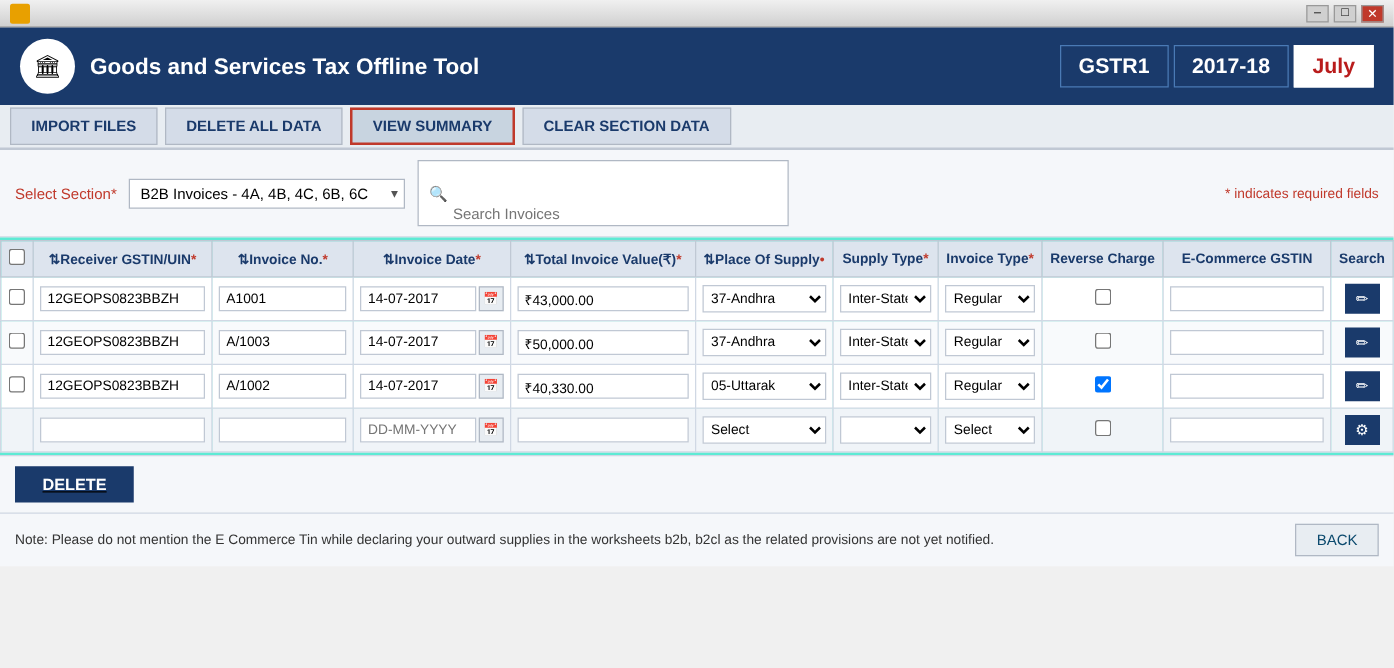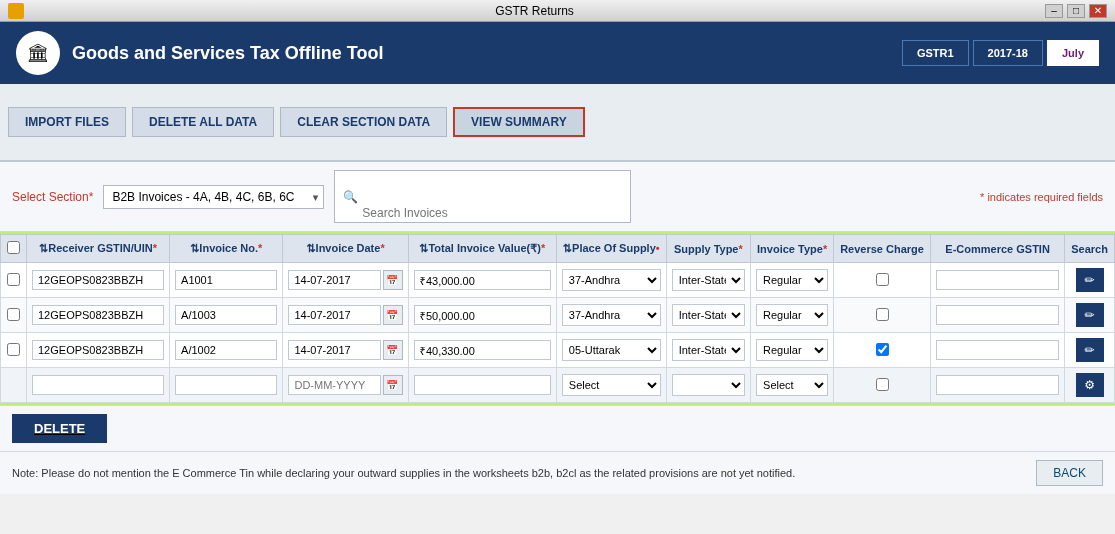--- a/index.html
+++ b/index.html
@@ -246,7 +246,6 @@
 
 <div class="title-bar">
   <div class="title-bar-icon"></div>
-  <div class="title-bar-title">GSTR Returns</div>
   <div class="title-bar-controls">
     <div class="title-bar-btn">–</div>
     <div class="title-bar-btn">□</div>

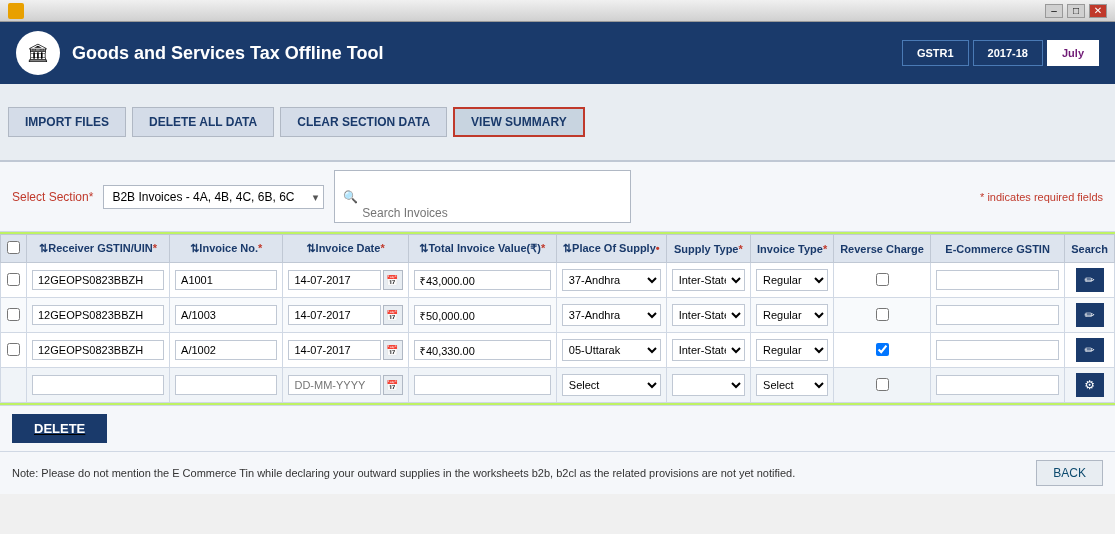--- a/index.html
+++ b/index.html
@@ -48,7 +48,7 @@
       border: 1px solid #4a7ab5;
       color: #fff;
       padding: 6px 14px;
-      font-size: 11px;
+      font-size: 17px;
       font-weight: bold;
       cursor: pointer;
     }

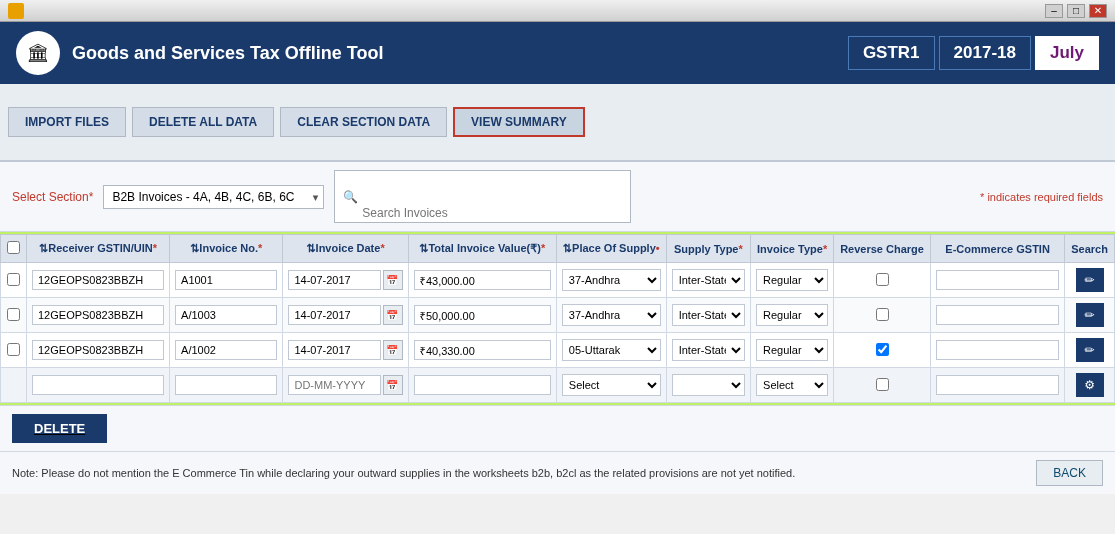--- a/index.html
+++ b/index.html
@@ -54,7 +54,7 @@
     }
     .header-badge.july {
       background: #fff;
-      color: #701a75;
+      color: #b91c1c;
       border: 1px solid #fff;
     }
 

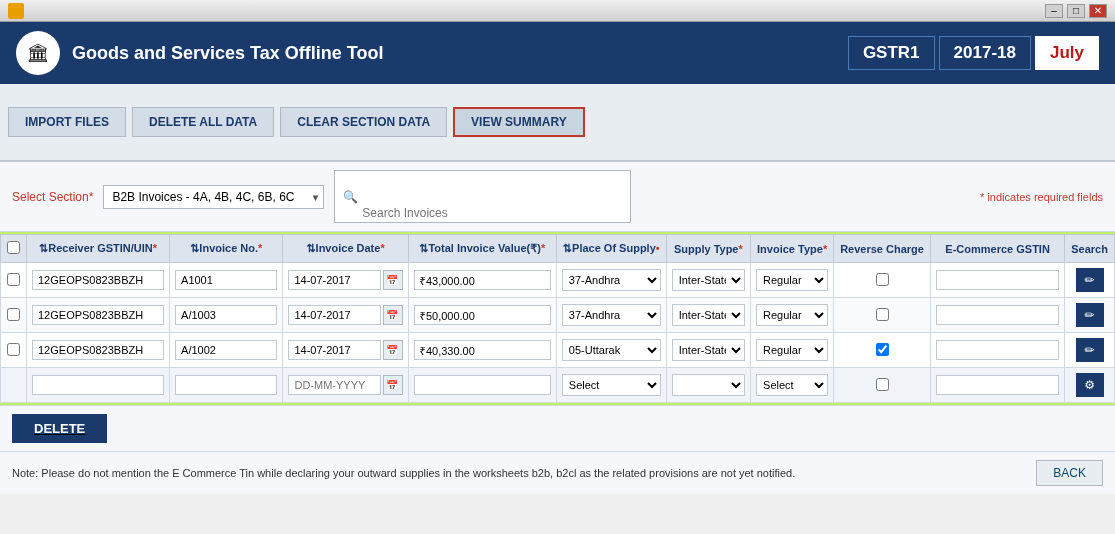--- a/index.html
+++ b/index.html
@@ -61,7 +61,7 @@
     
     .toolbar {
       background: #e8edf2;
-      padding: 23px 8px;
+      padding: 2px 8px;
       display: flex;
       gap: 6px;
       border-bottom: 2px solid #c0c8d4;

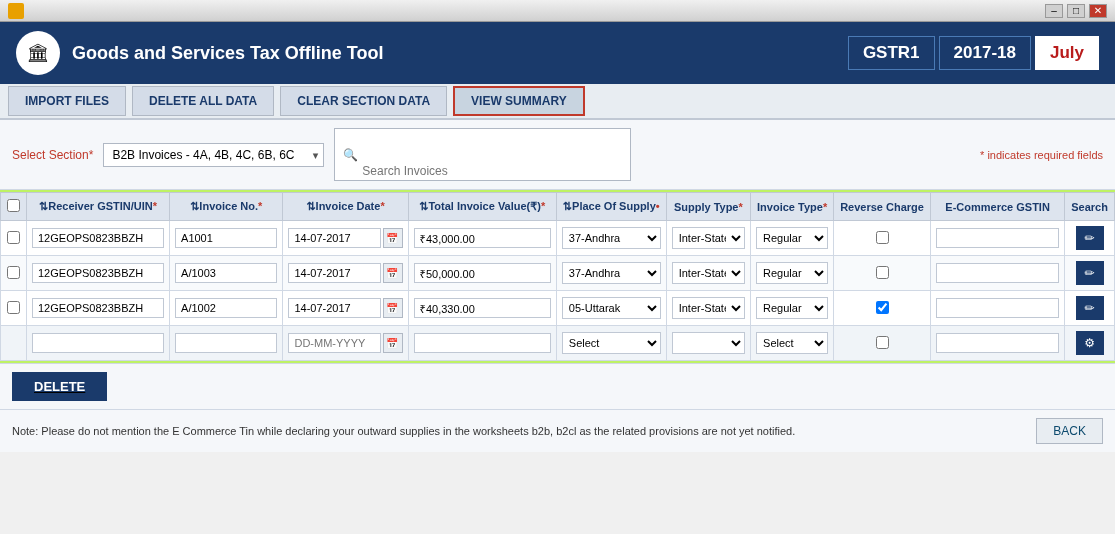--- a/index.html
+++ b/index.html
@@ -268,8 +268,8 @@
 <div class="toolbar">
   <button class="toolbar-btn">IMPORT FILES</button>
   <button class="toolbar-btn">DELETE ALL DATA</button>
+  <button class="toolbar-btn active">VIEW SUMMARY</button>
   <button class="toolbar-btn">CLEAR SECTION DATA</button>
-  <button class="toolbar-btn active">VIEW SUMMARY</button>
 </div>
 
 <div class="section-bar">

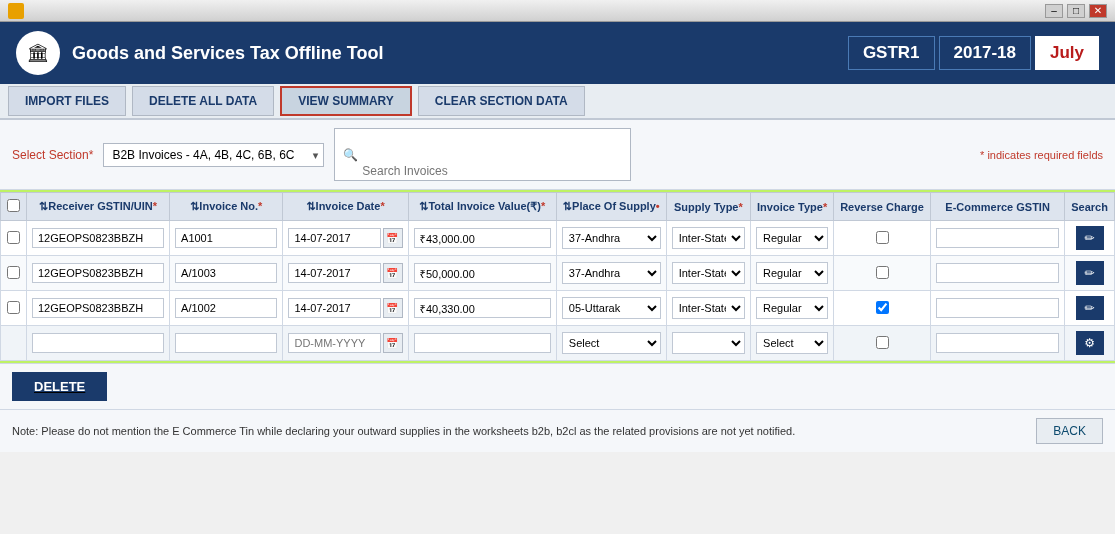--- a/index.html
+++ b/index.html
@@ -133,7 +133,7 @@
 
     
     .table-container {
-      background: #bef264;
+      background: #5eead4;
       padding: 2px 0;
     }
     table {

